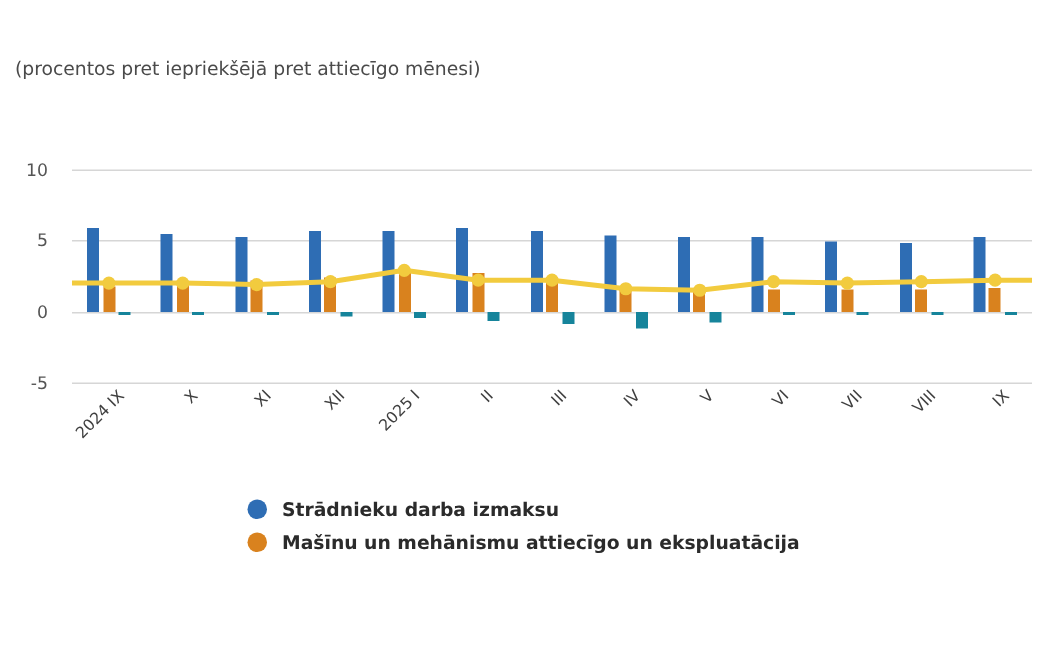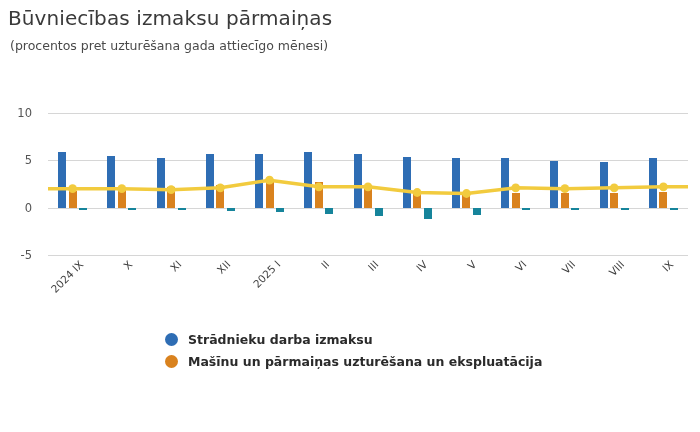--- a/index.html
+++ b/index.html
@@ -96,7 +96,6 @@
 
 <div id="chart-root">
 
-  <div class="title">Būvniecības izmaksu pārmaiņas</div>
   <div class="subtitle">(procentos pret uzturēšana gada attiecīgo mēnesi)</div>
 
   <div class="plot" id="plot">

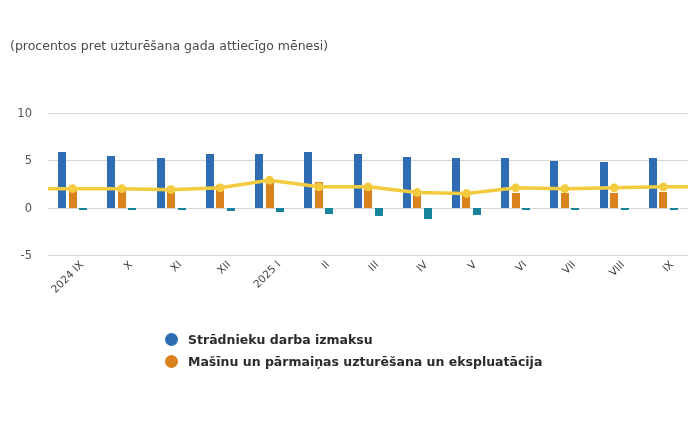--- a/index.html
+++ b/index.html
@@ -96,7 +96,7 @@
 
 <div id="chart-root">
 
-  <div class="subtitle">(procentos pret uzturēšana gada attiecīgo mēnesi)</div>
+  <div class="subtitle">(procentos pret iepriekšējā pret attiecīgo mēnesi)</div>
 
   <div class="plot" id="plot">
       <div class="gridline" style="top: 0px;"></div>

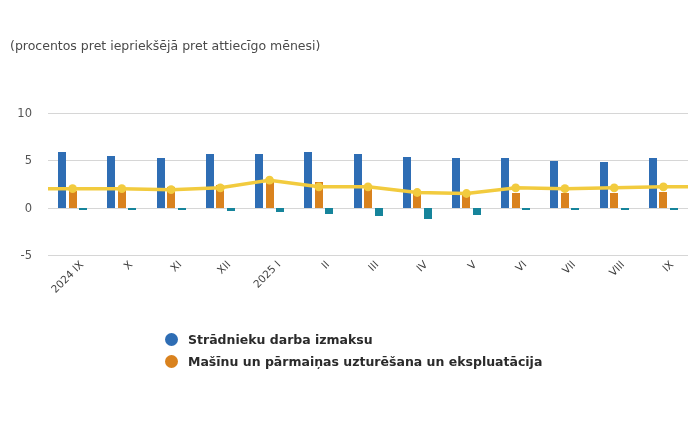--- a/index.html
+++ b/index.html
@@ -216,7 +216,7 @@
       <span class="legend-marker">
           <span class="dot" id="lm1" style="background: rgb(217, 130, 30);"></span>
         </span>
-      <span class="legend-label">Mašīnu un pārmaiņas uzturēšana un ekspluatācija</span>
+      <span class="legend-label">Mašīnu un mehānismu attiecīgo un ekspluatācija</span>
     </div>
   </div>
 

